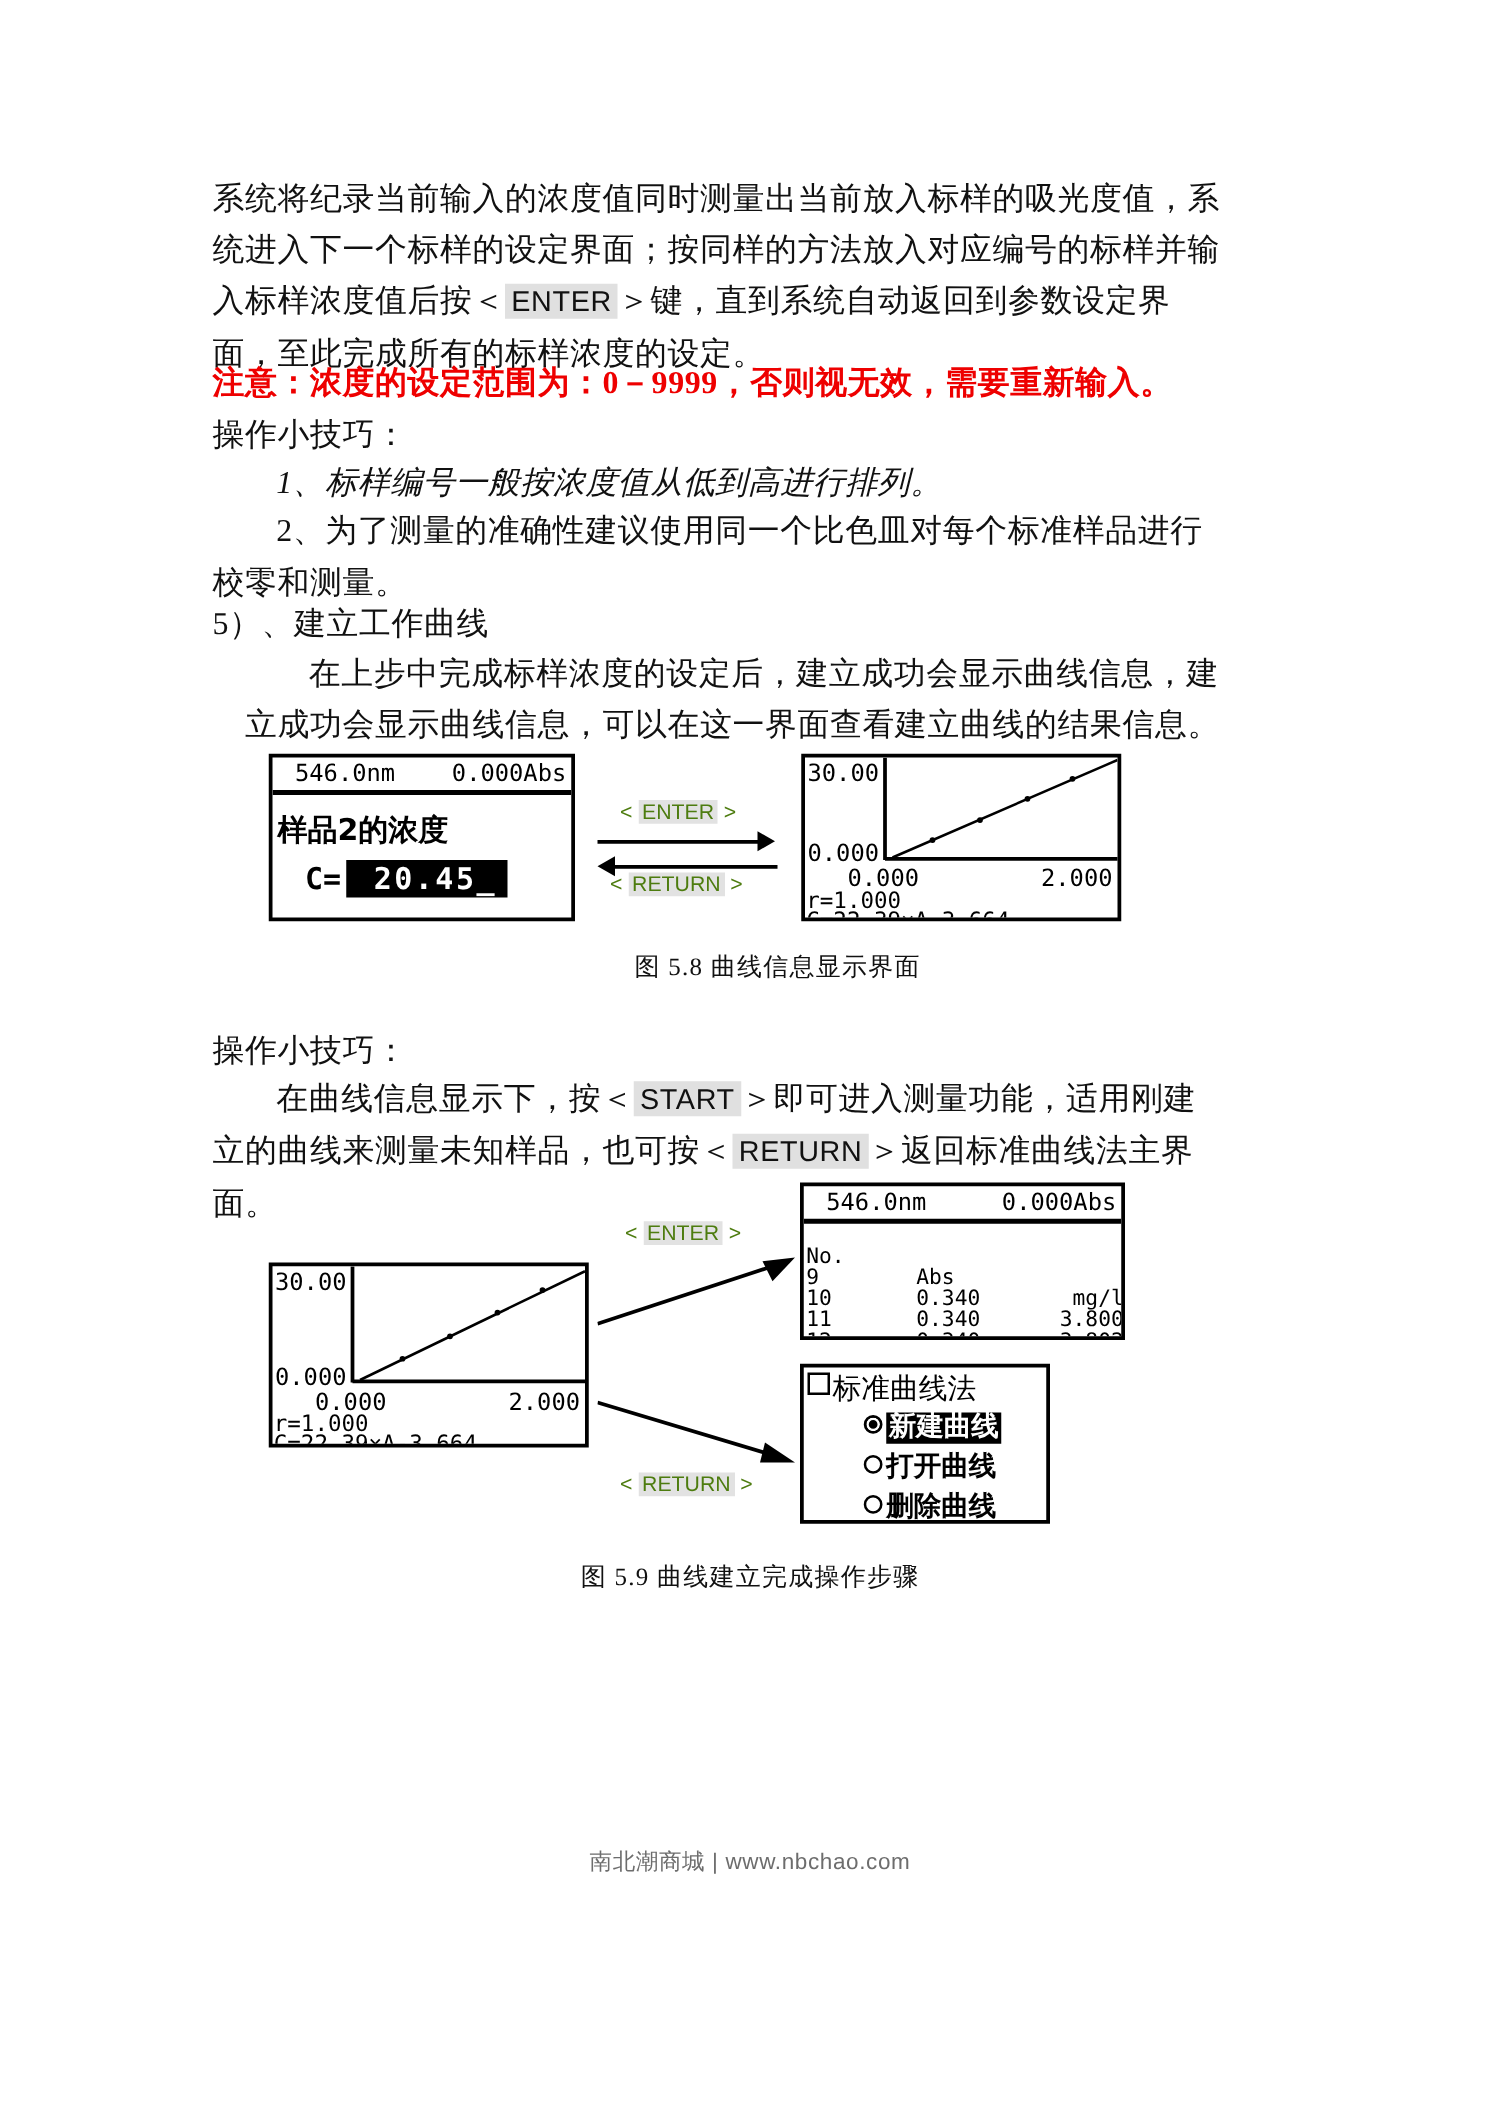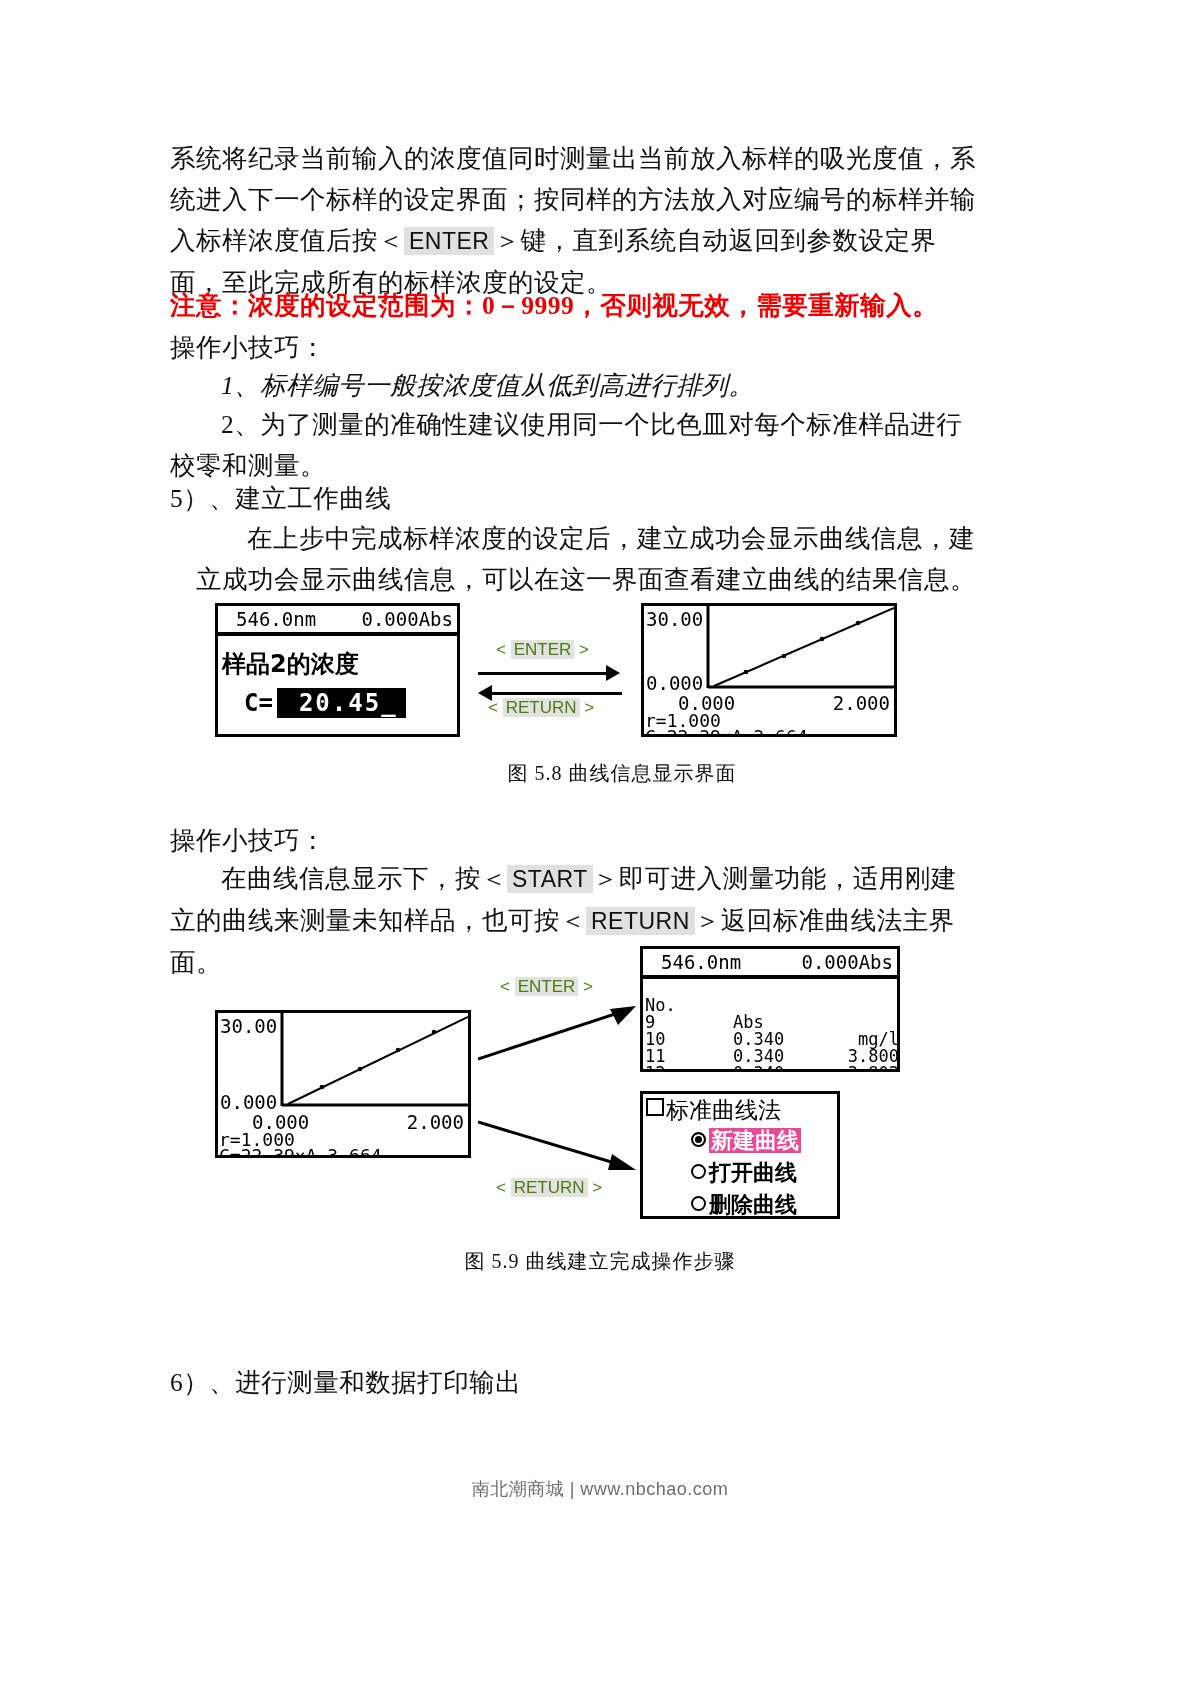--- a/index.html
+++ b/index.html
@@ -171,7 +171,7 @@
     margin-right:3px;vertical-align:1px;
   }
   #lcd-menu .radio.on{ background:#000;box-shadow:inset 0 0 0 2px #fff; }
-  #lcd-menu .sel{ background:#ec4899;color:#fff;padding:0 2px; }
+  #lcd-menu .sel{ background:#000000;color:#fff;padding:0 2px;font-family:Liberation Mono, monospace; }
 
   
   .caption{

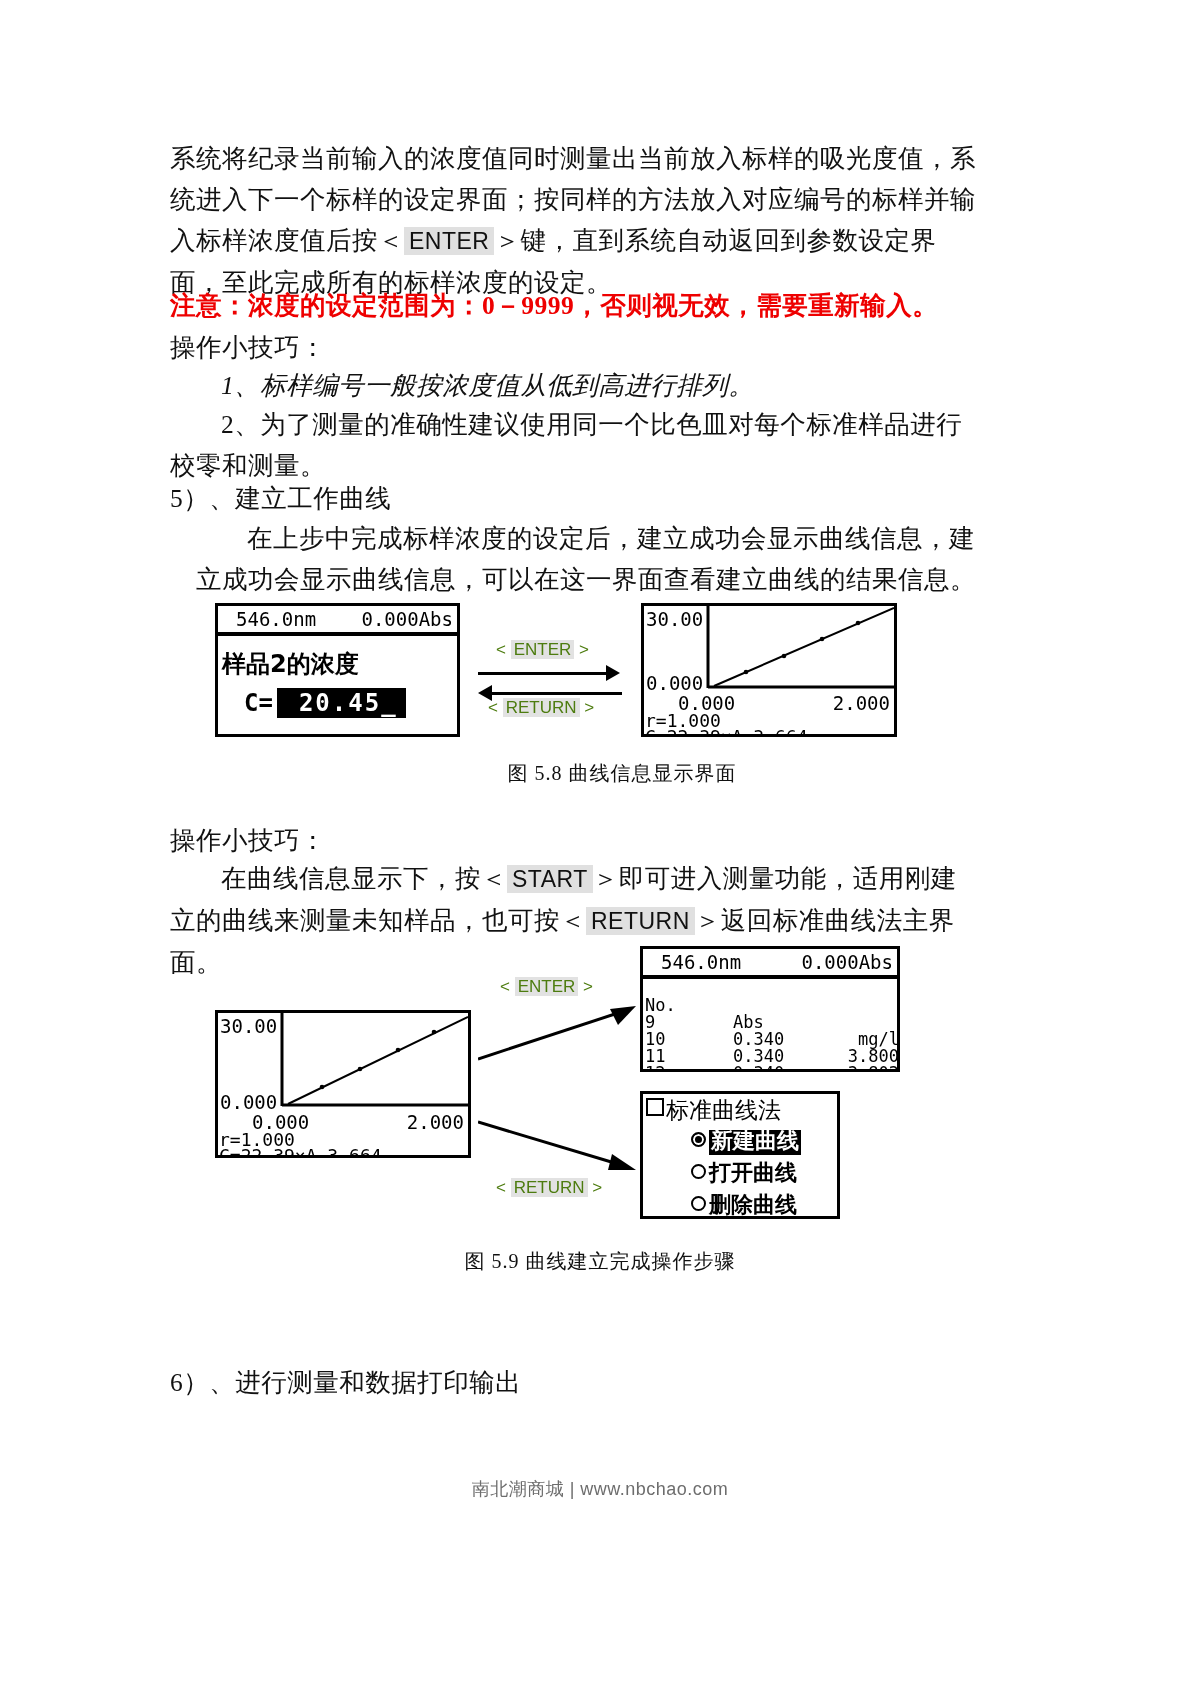--- a/index.html
+++ b/index.html
@@ -370,7 +370,6 @@
 
   <div class="caption" style="top:1248px;">图 5.9  曲线建立完成操作步骤</div>
 
-  <div class="txtblock" style="top:1362px;">6）、进行测量和数据打印输出</div>
 
   <div class="footer">南北潮商城 | www.nbchao.com</div>
 

